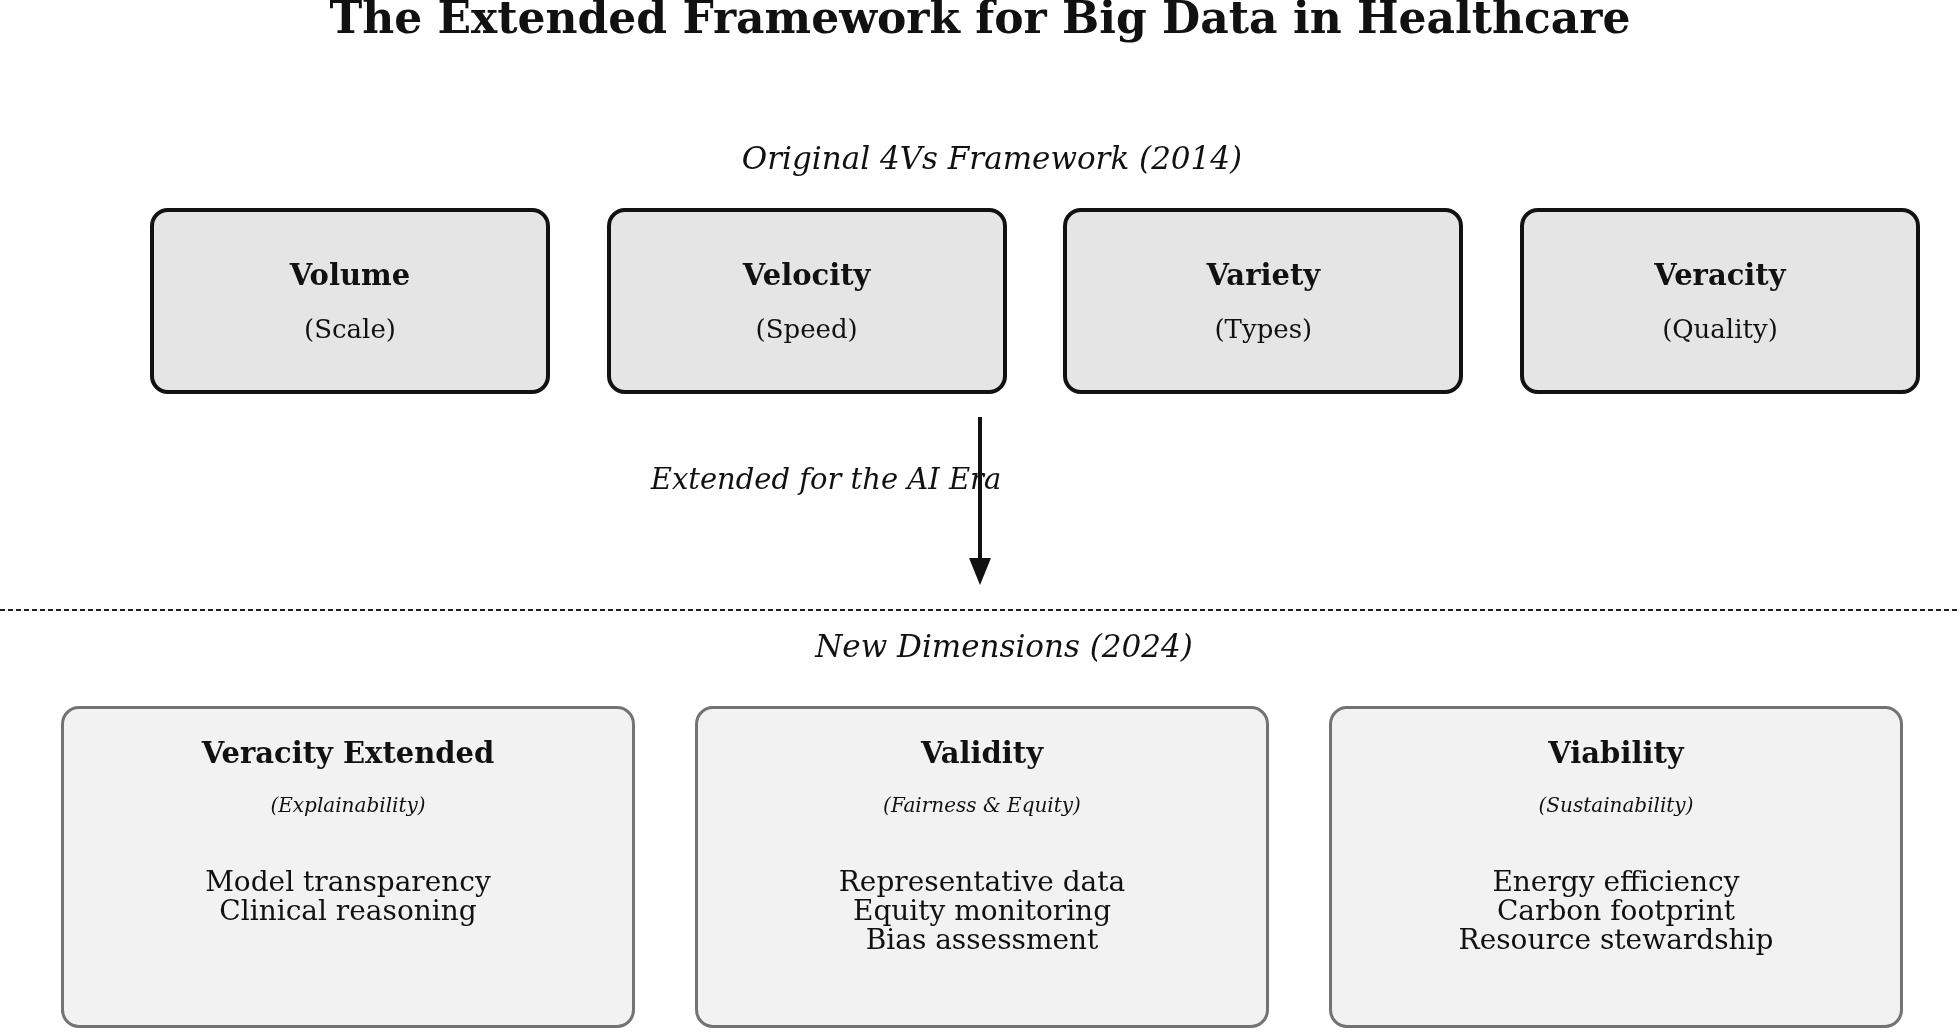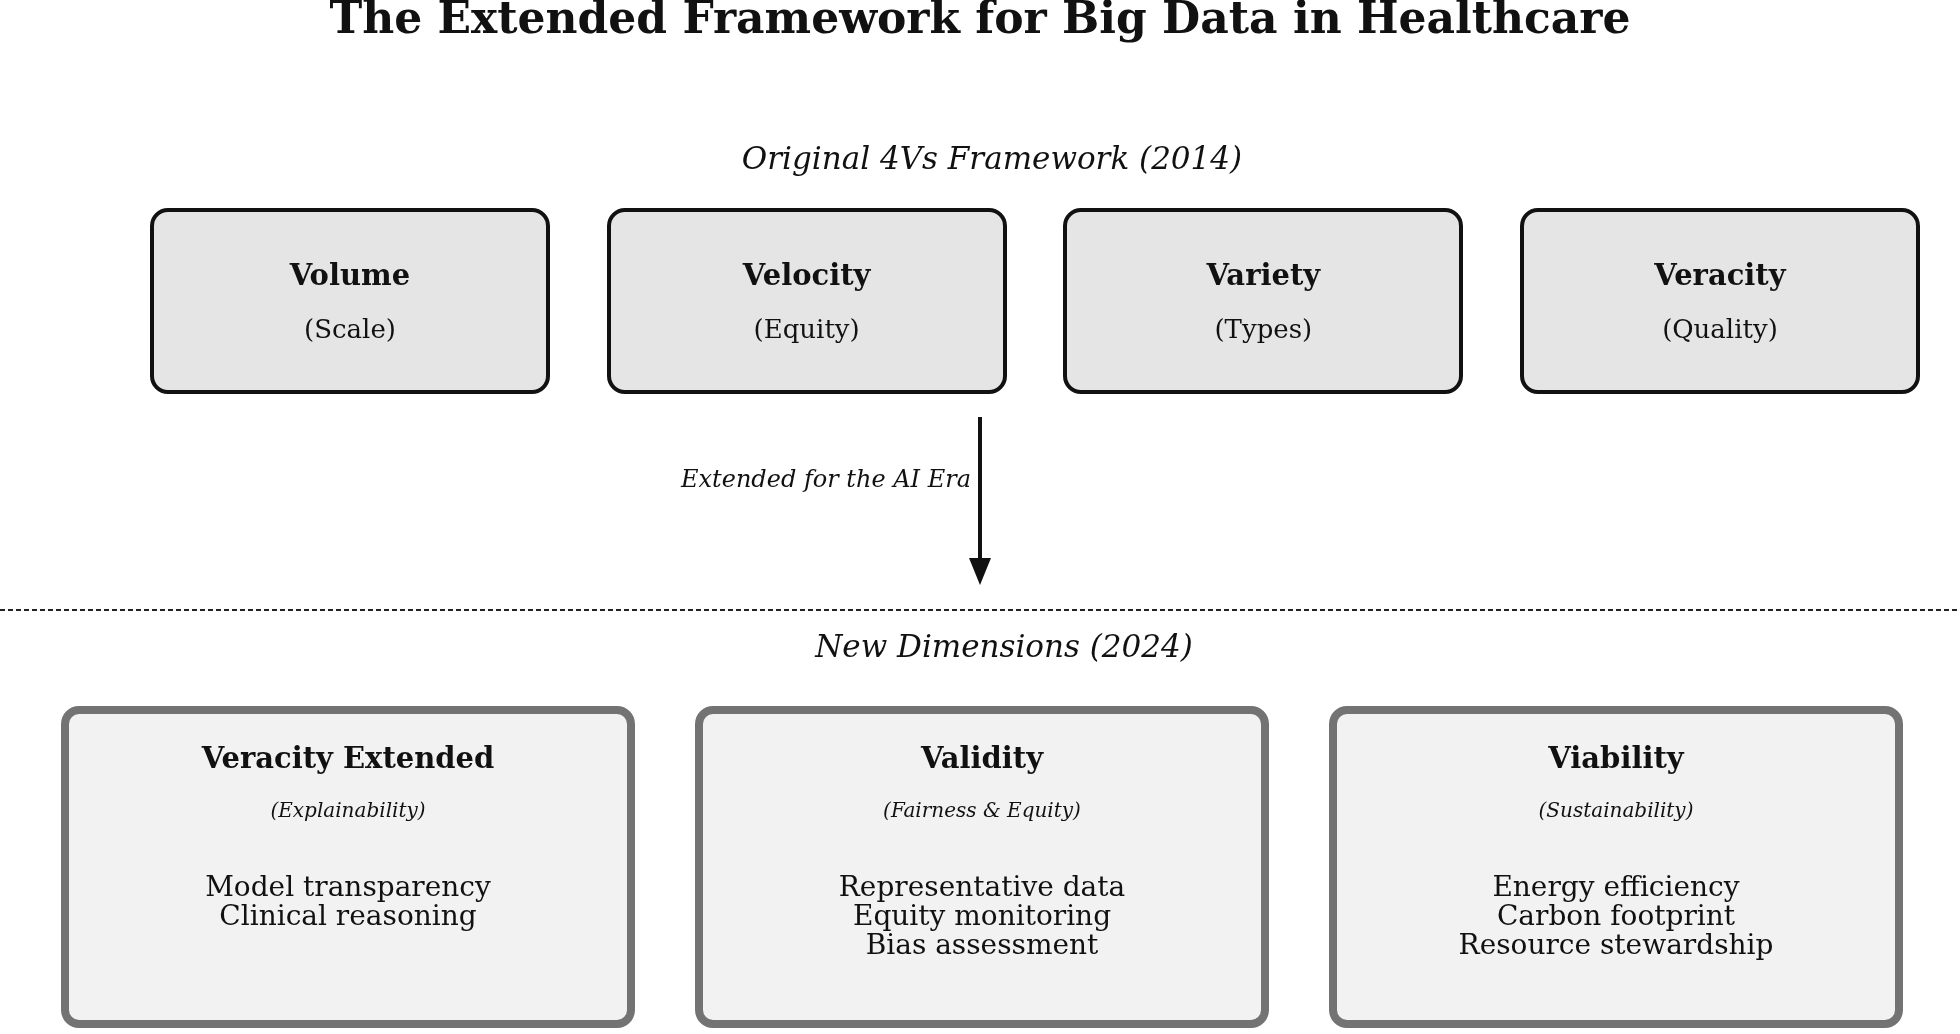--- a/index.html
+++ b/index.html
@@ -137,7 +137,7 @@
     </div>
     <div class="vbox">
       <div class="vbox-title">Velocity</div>
-      <div class="vbox-sub">(Equity)</div>
+      <div class="vbox-sub">(Speed)</div>
     </div>
     <div class="vbox">
       <div class="vbox-title">Variety</div>

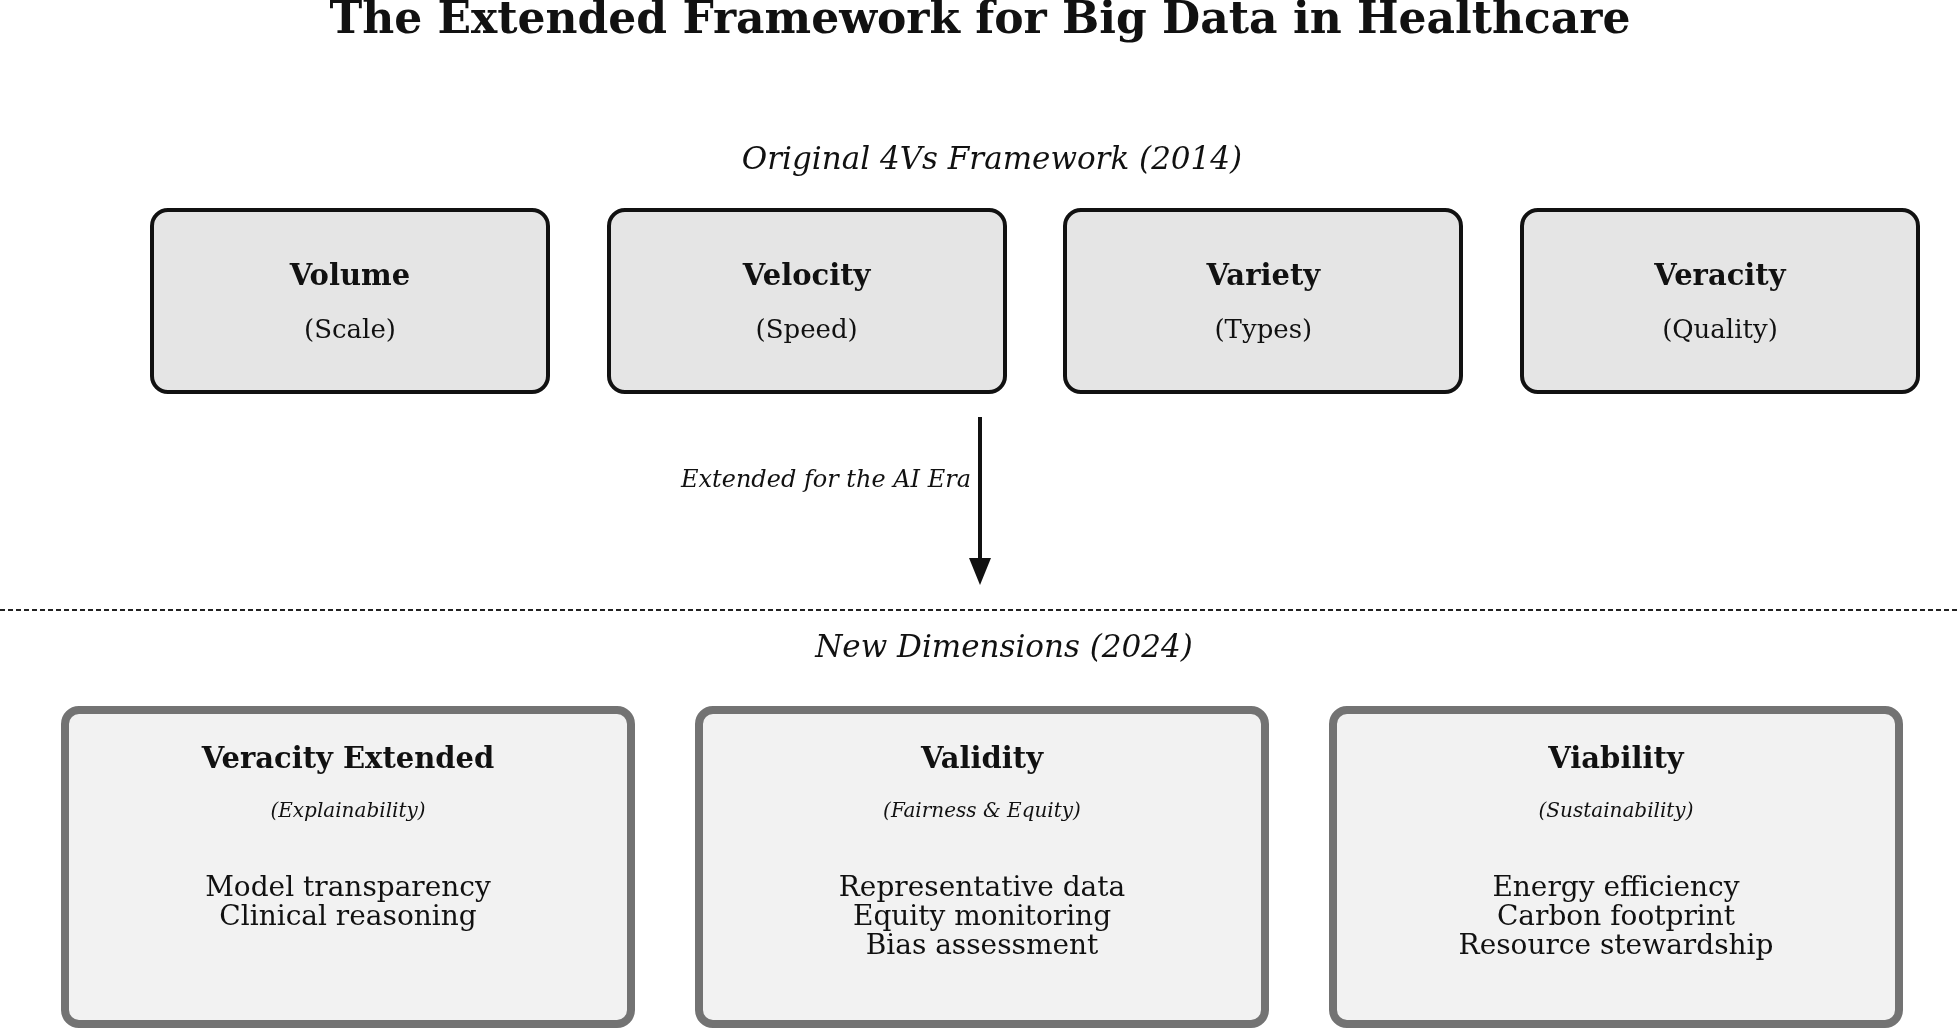--- a/index.html
+++ b/index.html
@@ -85,7 +85,7 @@
     width: 1652px;
     text-align: center;
     font-style: italic;
-    font-size: 24px;
+    font-size: 29px;
     line-height: 38px;
   }
 

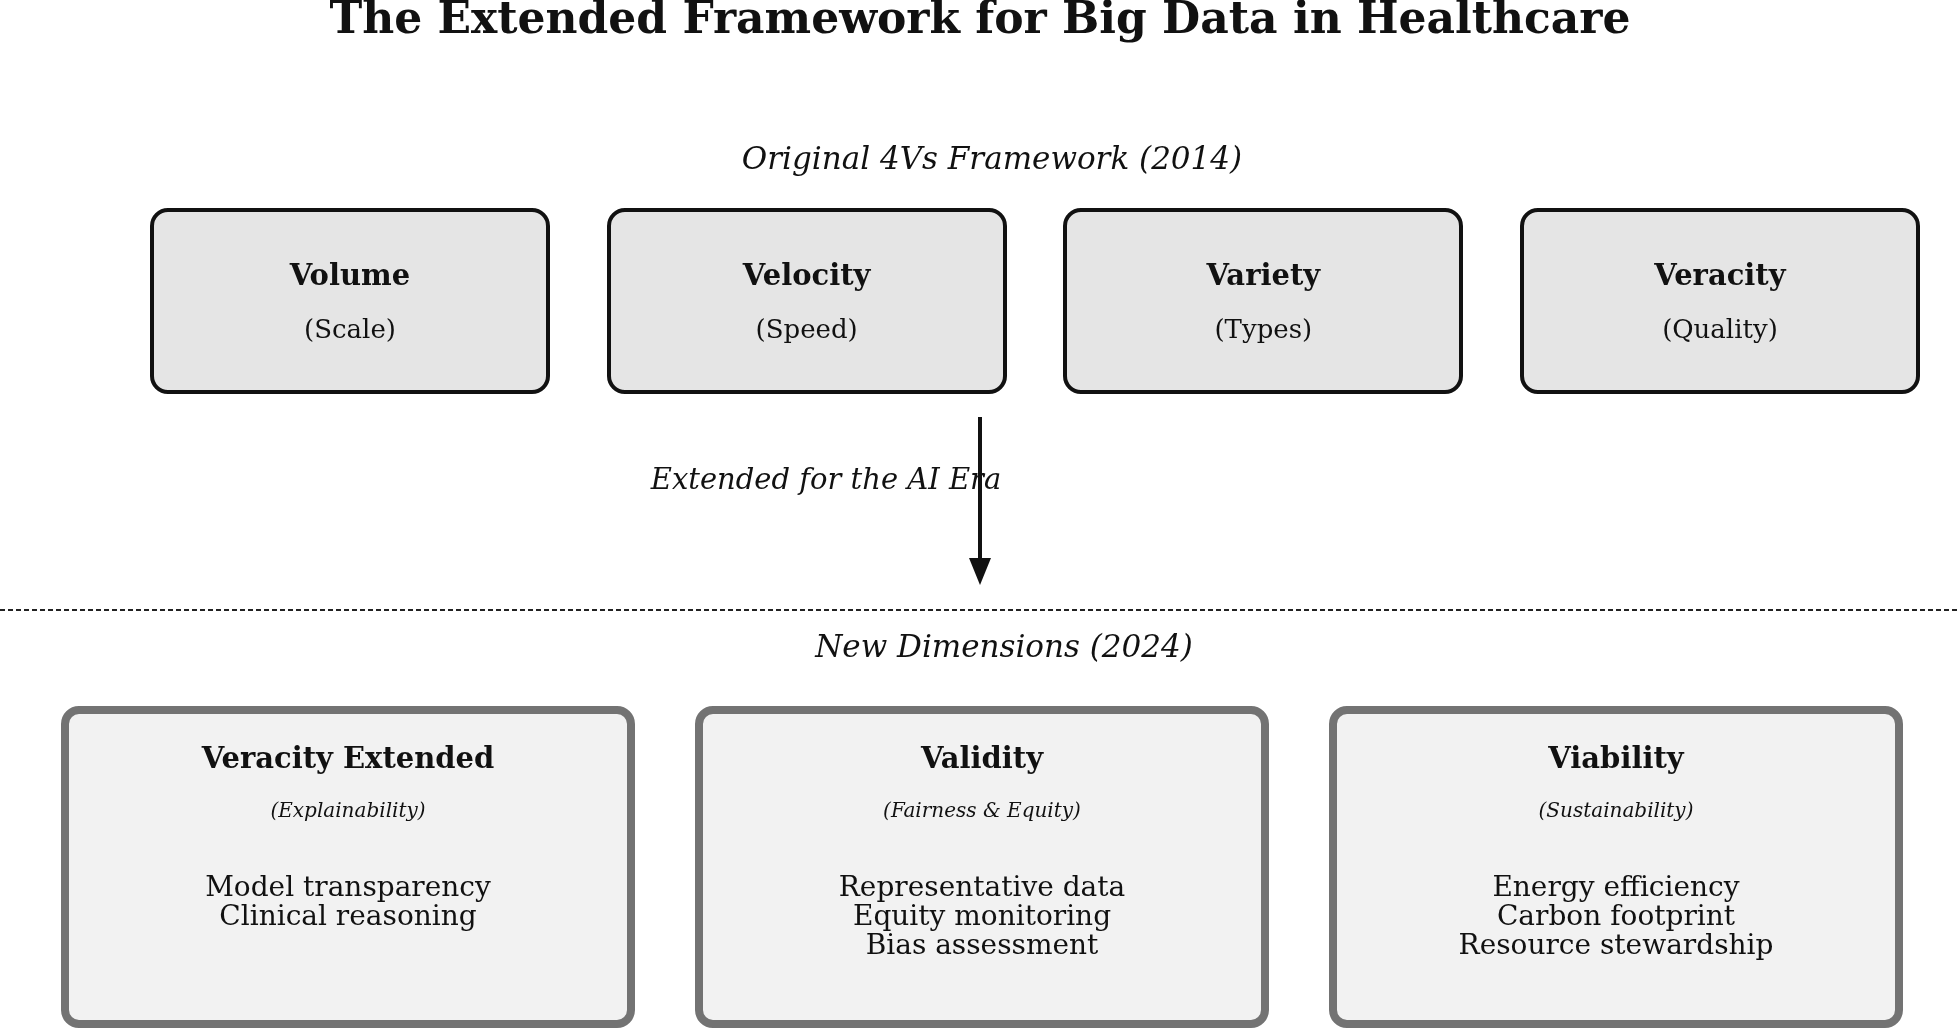--- a/index.html
+++ b/index.html
@@ -112,7 +112,7 @@
     width: 574px;
     height: 322px;
     background: #f2f2f2;
-    border: 8px solid #737373;
+    border: 3px solid #737373;
     border-radius: 18px;
     text-align: center;
     padding-top: 30px;

